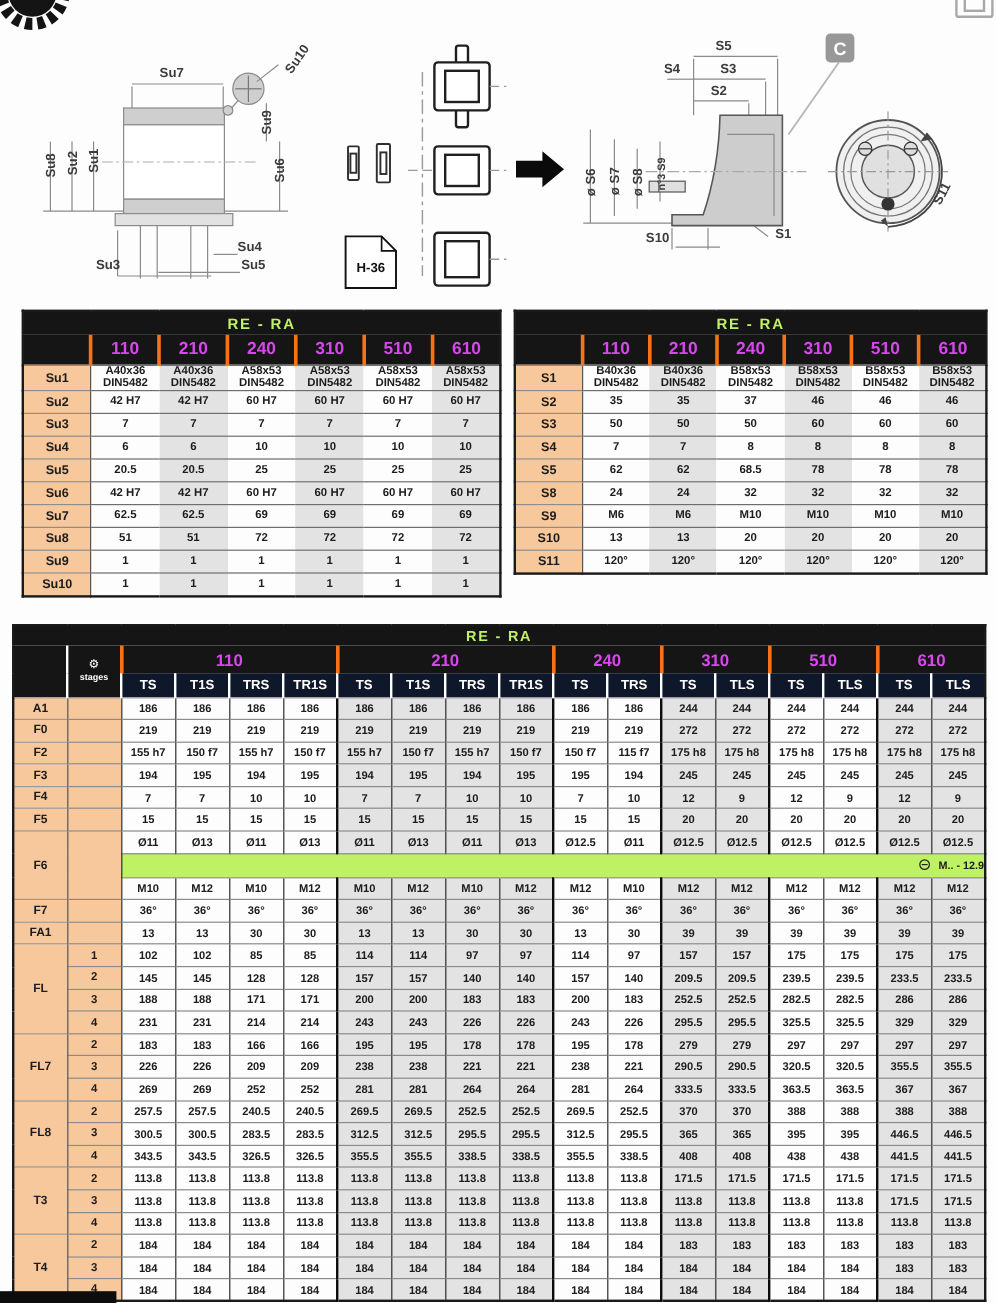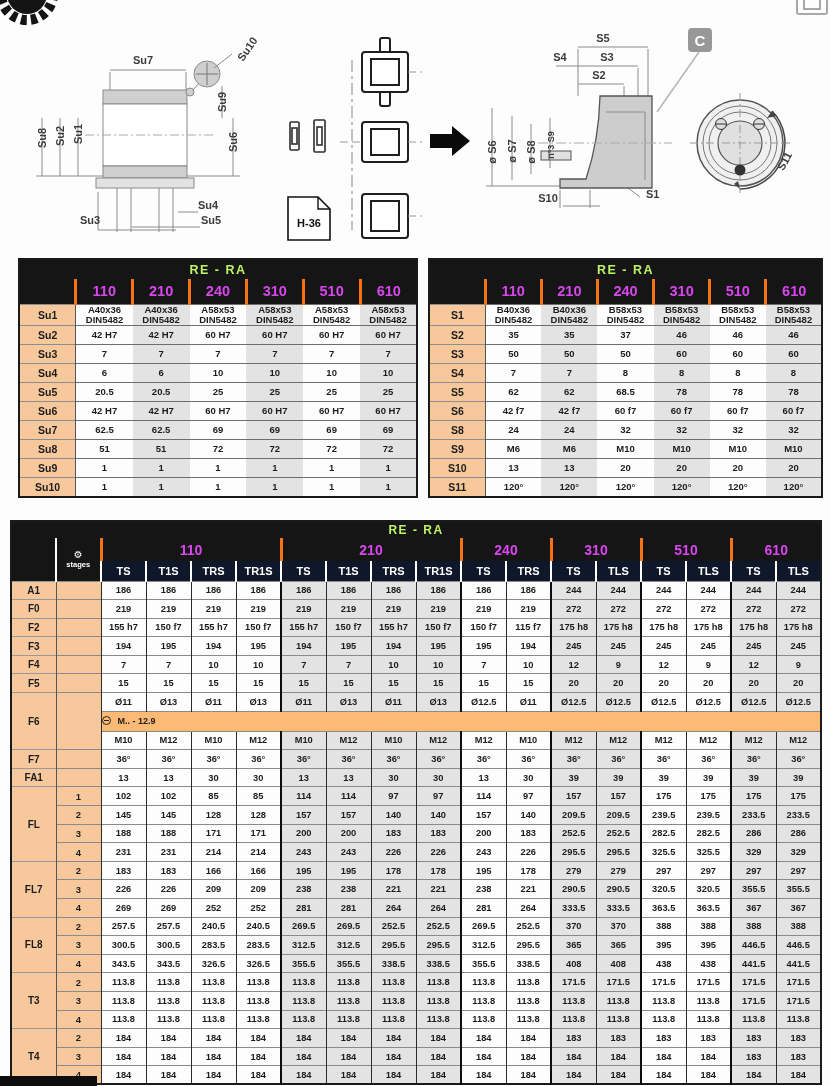--- a/index.html
+++ b/index.html
@@ -408,15 +408,6 @@
           <td class="g">78</td>
         </tr>
         <tr>
-          <th class="rl">S6</th>
-          <td class="w">42 f7</td>
-          <td class="g">42 f7</td>
-          <td class="w">60 f7</td>
-          <td class="g">60 f7</td>
-          <td class="w">60 f7</td>
-          <td class="g">60 f7</td>
-        </tr>
-        <tr>
           <th class="rl">S8</th>
           <td class="w">24</td>
           <td class="g">24</td>

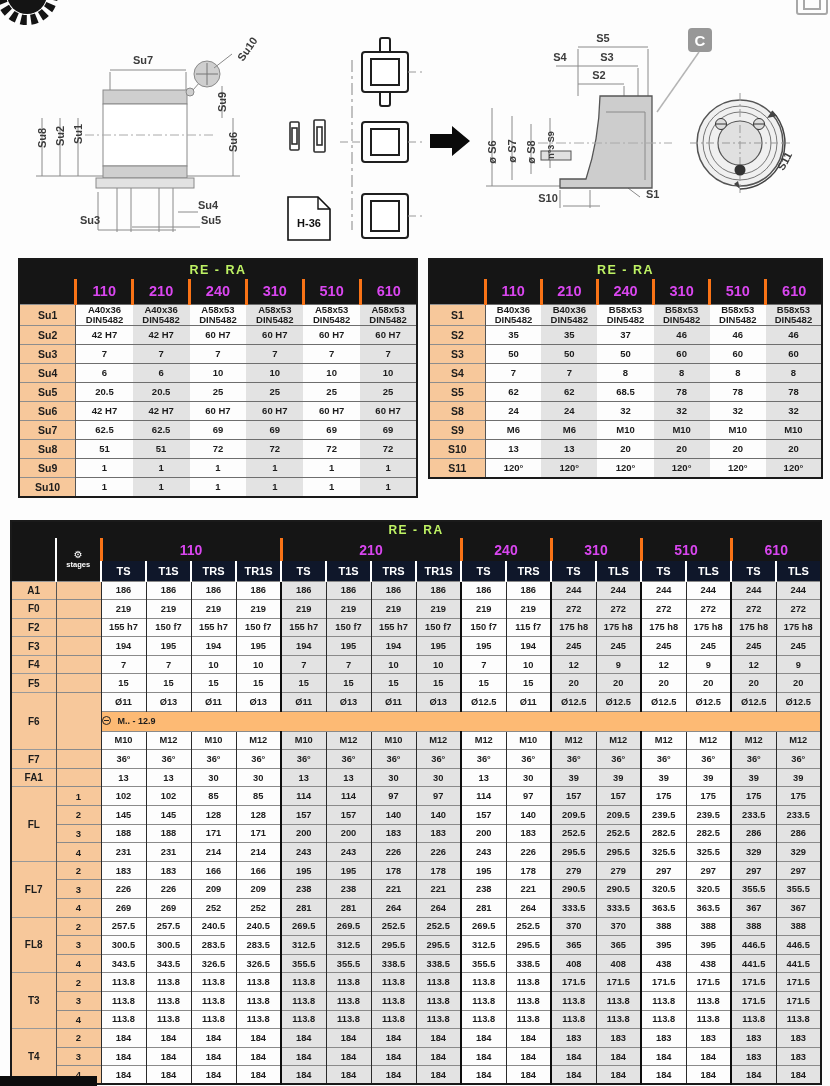--- a/index.html
+++ b/index.html
@@ -50,8 +50,8 @@
     border-left:2px solid #fff;width:28px}
   .gear{display:block;font-family:"DejaVu Sans",sans-serif;font-size:10px;
     line-height:1;color:#fff}
-  #main-table td.note{background:#fdba74;height:20px;font-size:9px;
-    font-weight:bold;text-align:left}
+  #main-table td.note{background:#bef264;height:20px;font-size:9px;
+    font-weight:bold;text-align:right}
   .bolticon{display:inline-block;width:9px;height:9px;border:1.5px solid #222;
     border-radius:50%;position:relative;margin-right:7px;vertical-align:-1px}
   .bolticon::after{content:"";position:absolute;left:1px;right:1px;top:2.5px;

